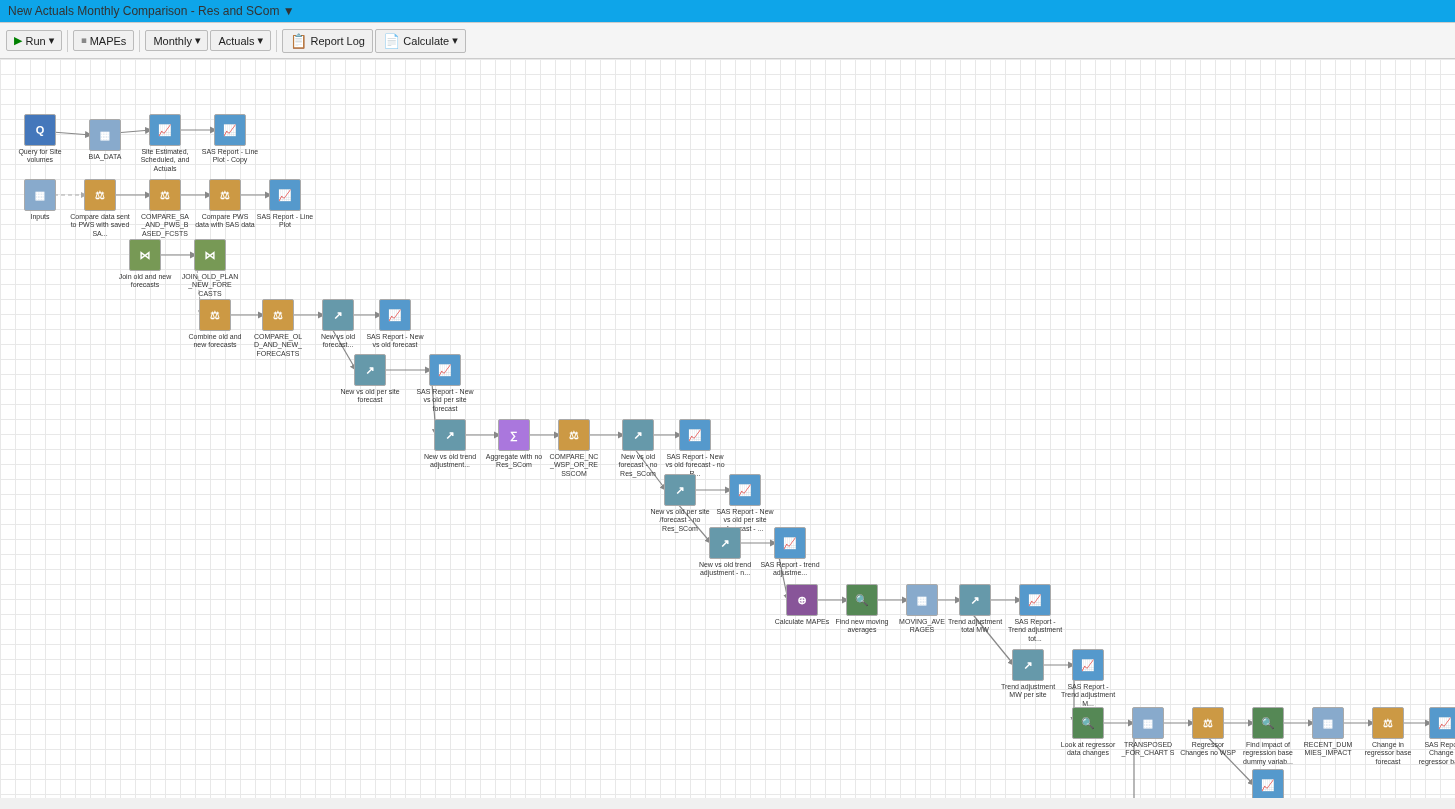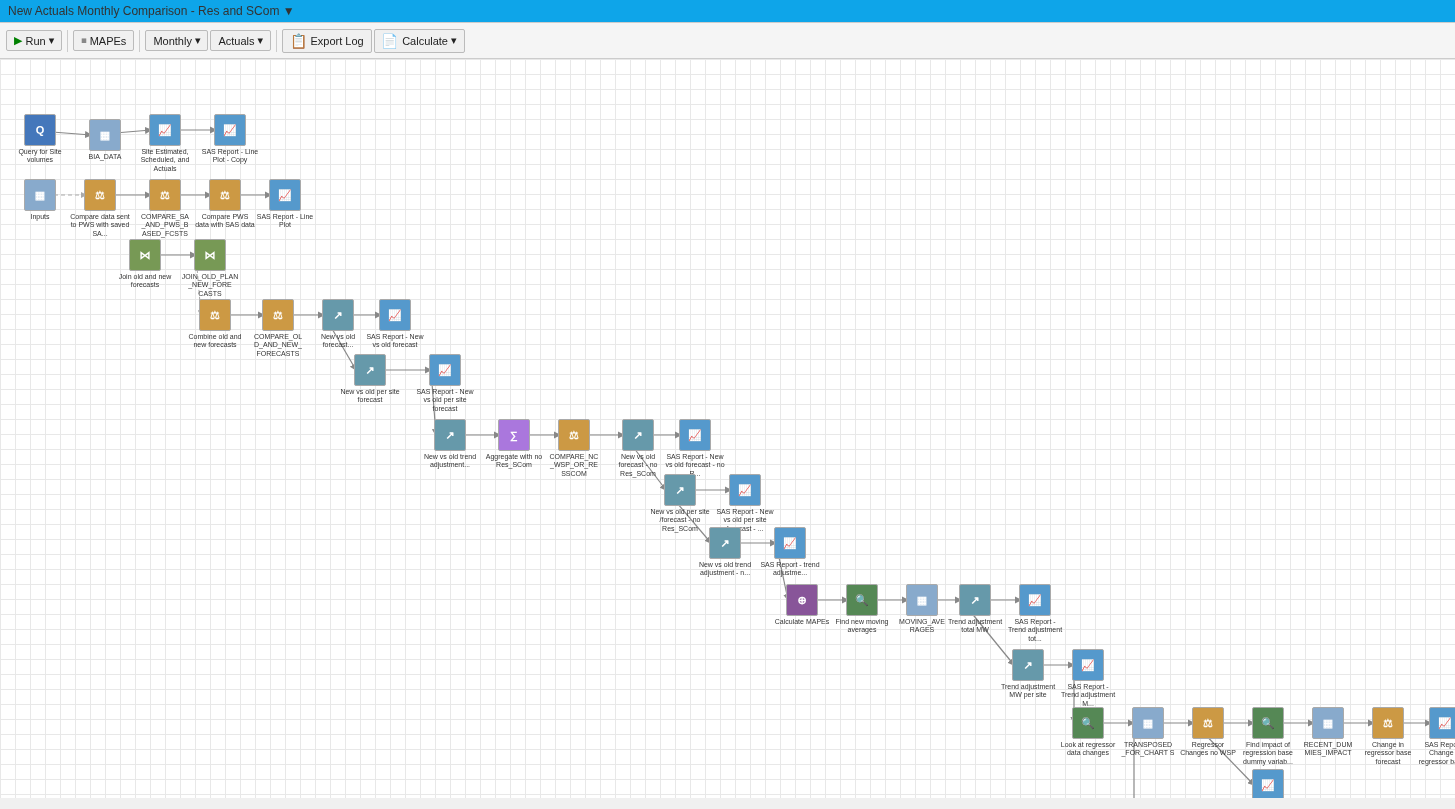--- a/index.html
+++ b/index.html
@@ -156,7 +156,7 @@
   <div class="toolbar-separator"></div>
   <div class="toolbar-btn">
     <span style="font-size:14px;">📋</span>
-    <span>Export Log</span>
+    <span>Report Log</span>
   </div>
   <div class="toolbar-btn">
     <span style="font-size:14px;">📄</span>

